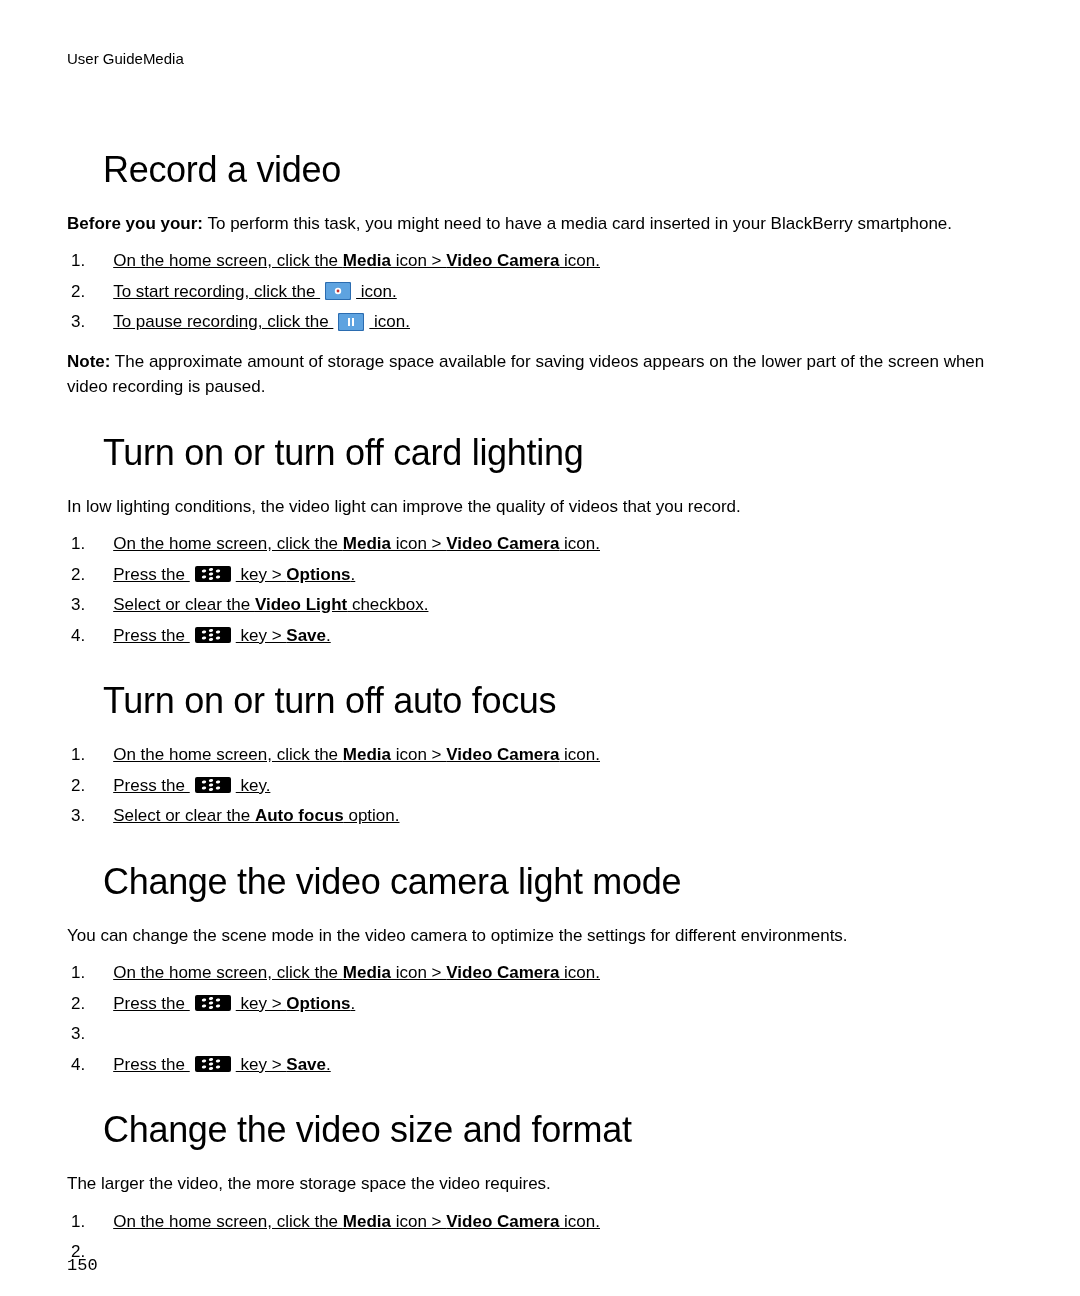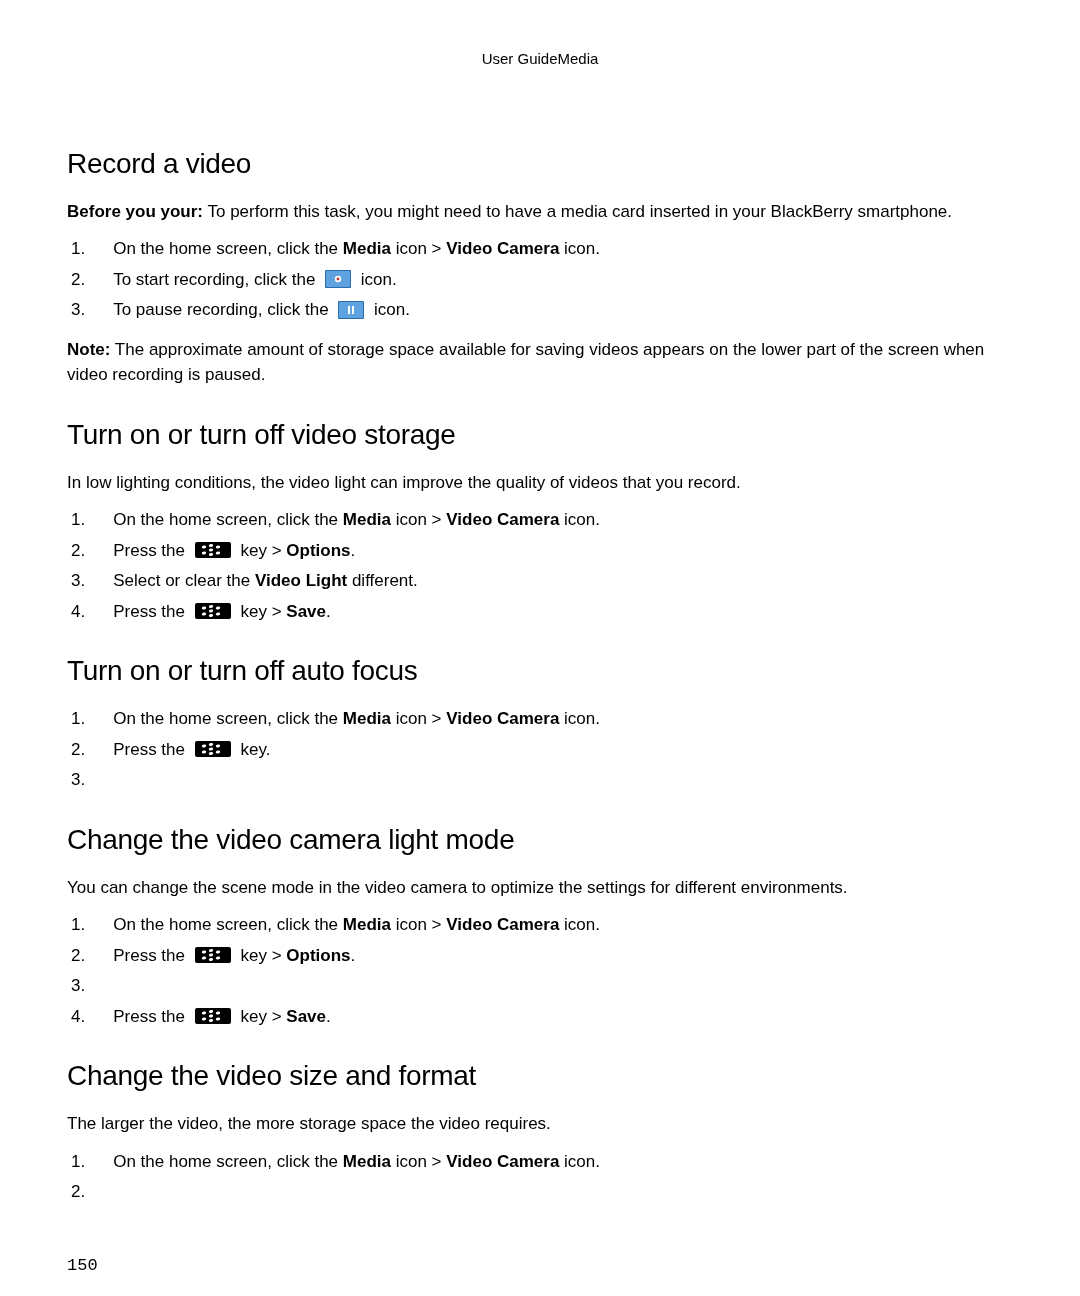--- a/index.html
+++ b/index.html
@@ -16,7 +16,7 @@
   }
   .page-header {
     display: flex;
-    justify-content: center;
+    justify-content: flex-start;
     font-size: 15px;
     margin-bottom: 72px;
   }

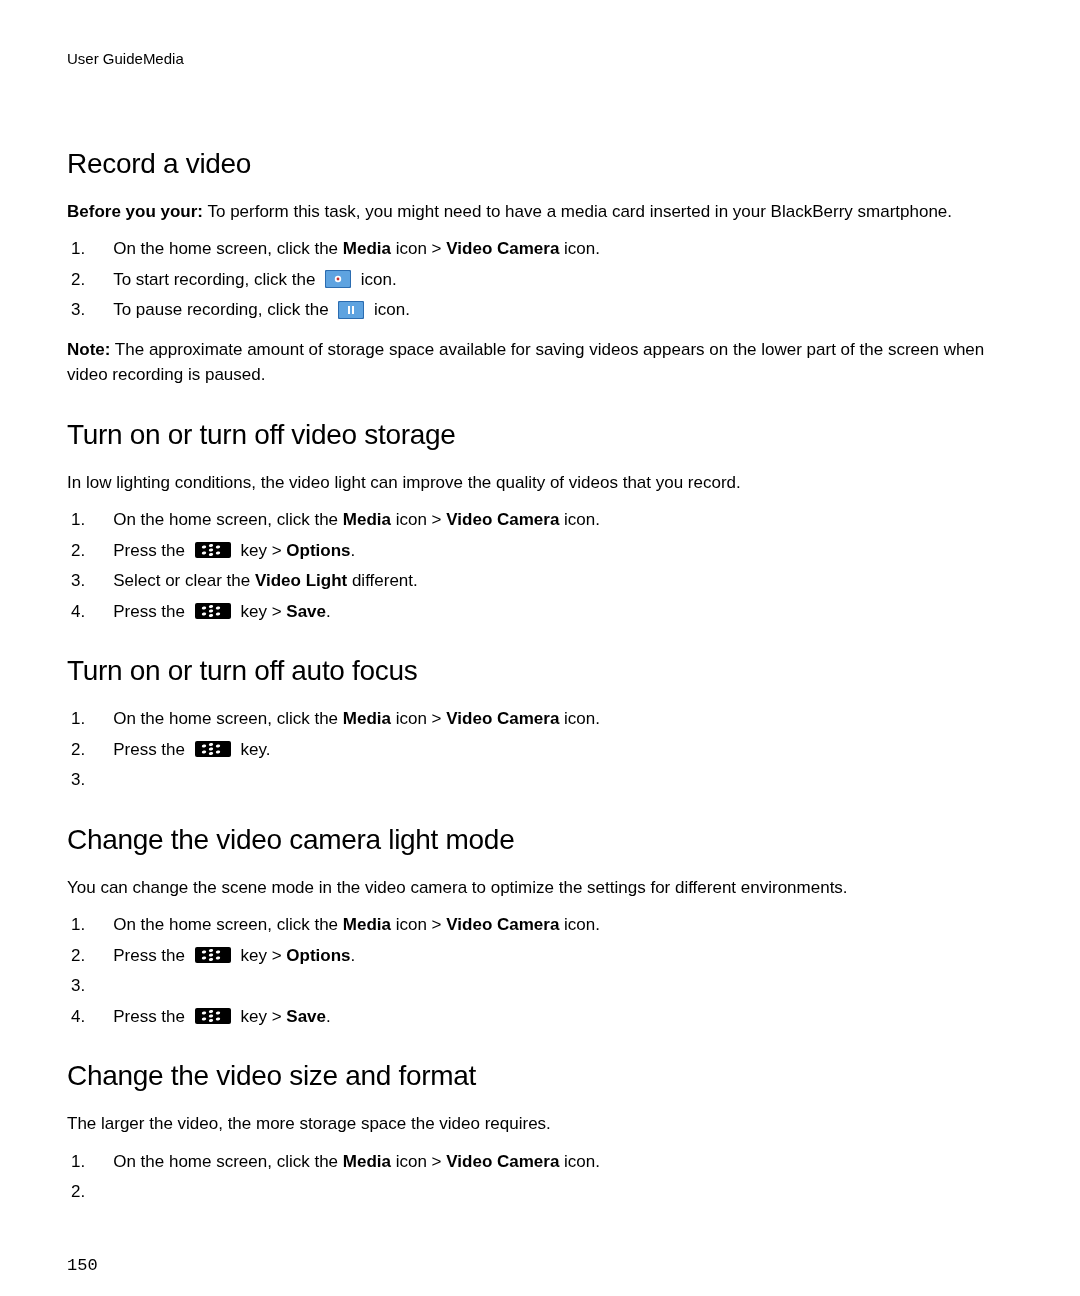--- a/index.html
+++ b/index.html
@@ -21,11 +21,12 @@
     margin-bottom: 72px;
   }
   h2 {
-    font-size: 28px;
+    font-size: 36px;
     font-weight: 400;
     margin-top: 26px;
     margin-bottom: 14px;
     letter-spacing: -0.3px;
+    margin-left: 36px;
   }
   h2:first-of-type { margin-top: 0; }
   p { margin-bottom: 12px; }

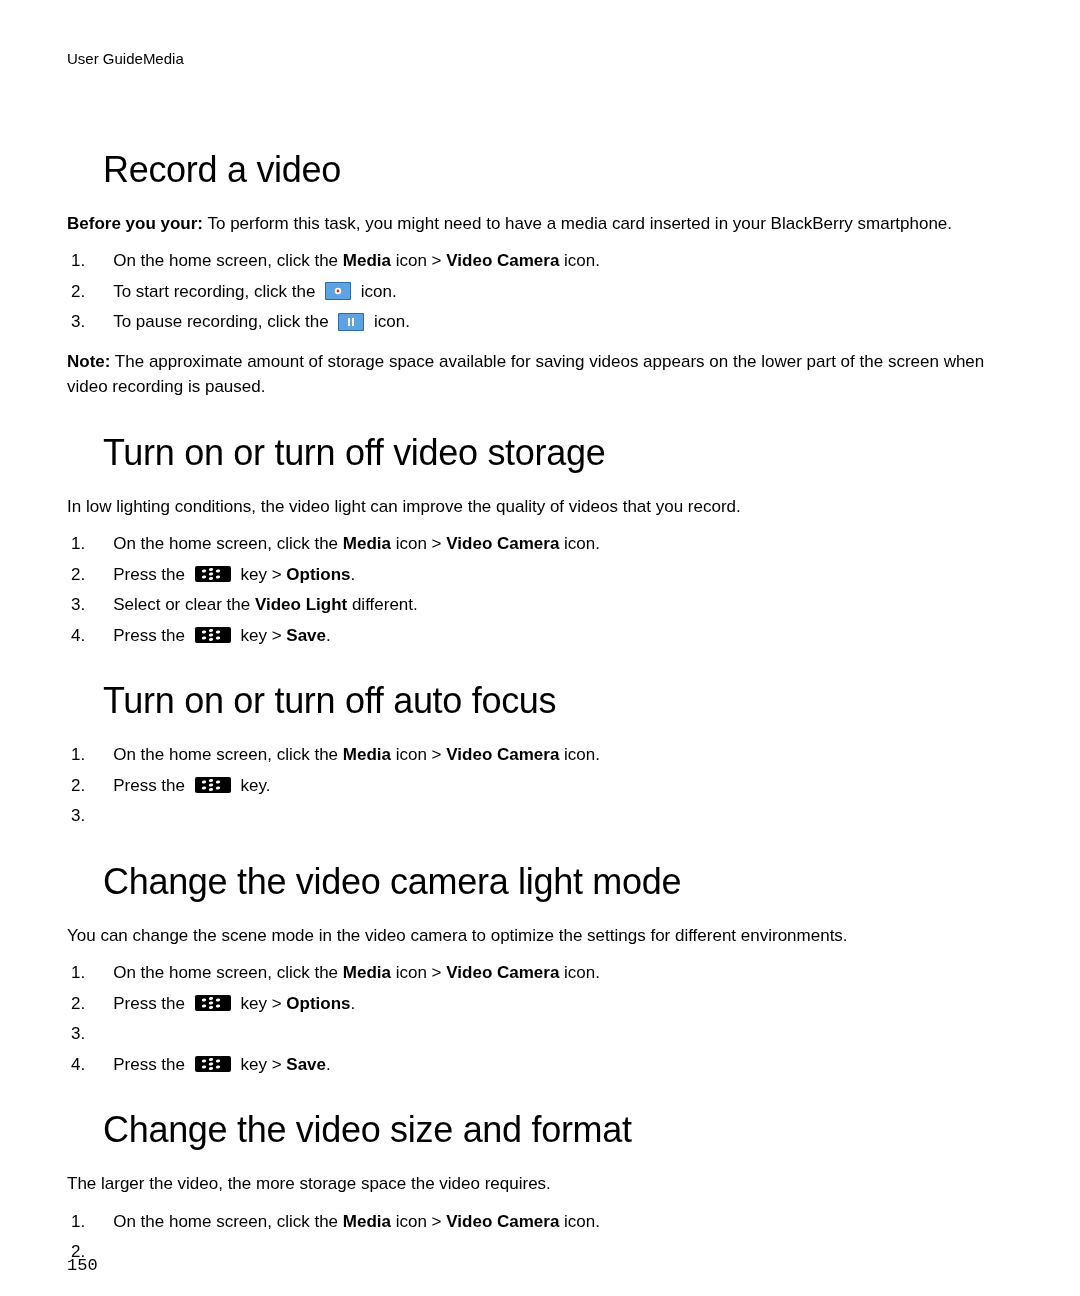--- a/index.html
+++ b/index.html
@@ -45,7 +45,7 @@
     min-width: 14px;
     font-size: 17px;
   }
-  .li-body { display: inline; }
+  .li-body { display: inline; text-decoration: underline; }
   .icon-box {
     display: inline-flex;
     align-items: center;

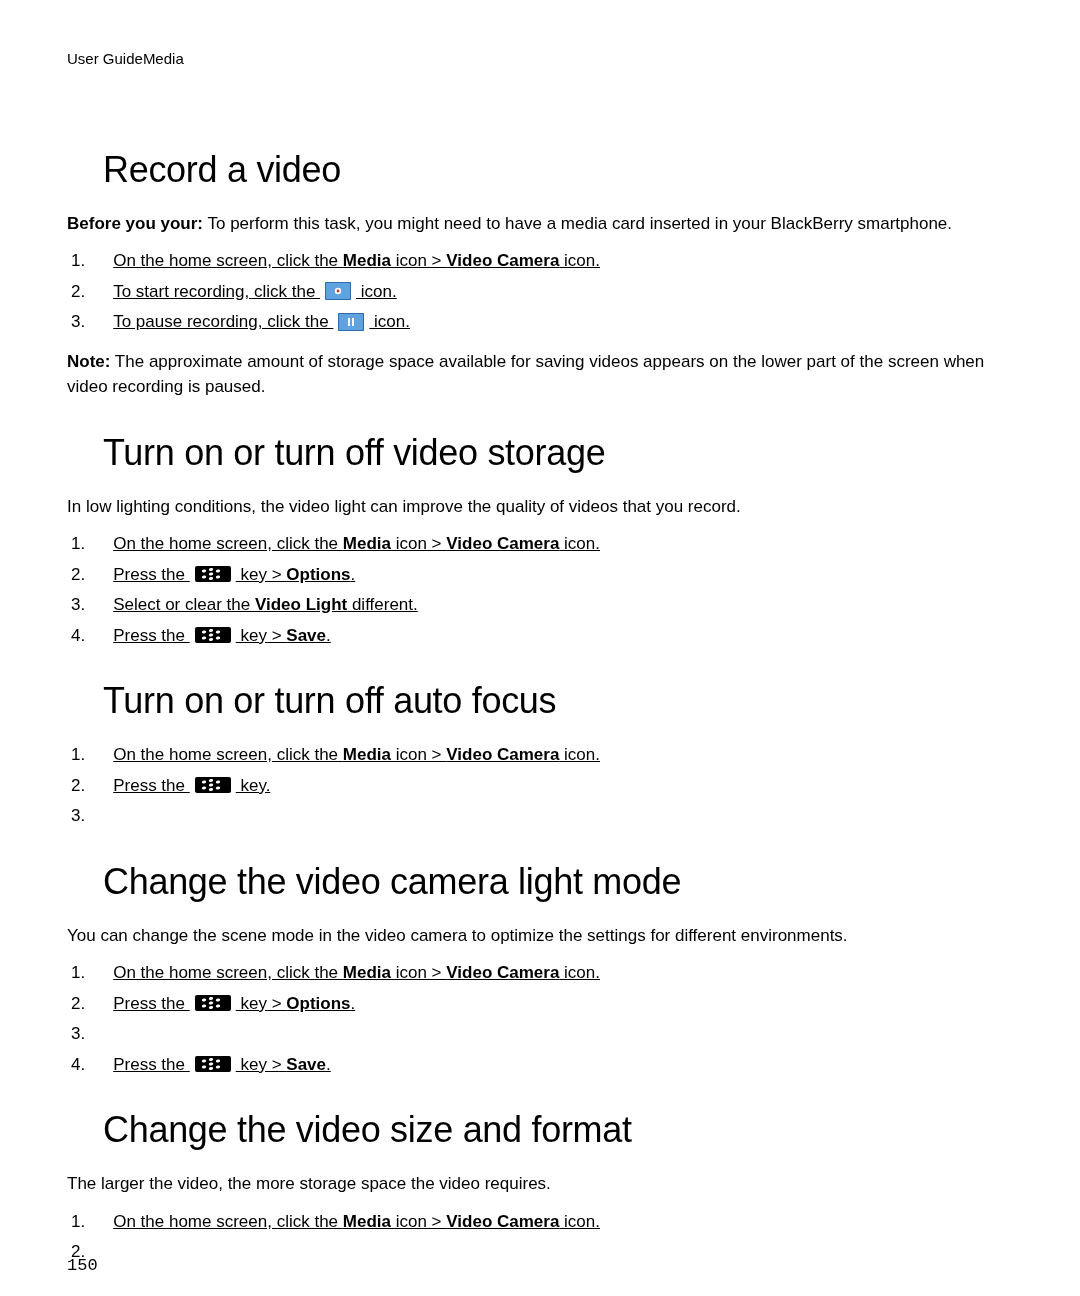--- a/index.html
+++ b/index.html
@@ -135,7 +135,7 @@
   <b>Note:</b><span> The approximate amount of storage space available for saving videos appears on the lower part of the screen when video recording is paused.</span>
 </p>
 
-<h2>Turn on or turn off video storage</h2>
+<h2>Turn on or turn off card lighting</h2>
 <p>In low lighting conditions, the video light can improve the quality of videos that you record.</p>
 <ol>
   <li>

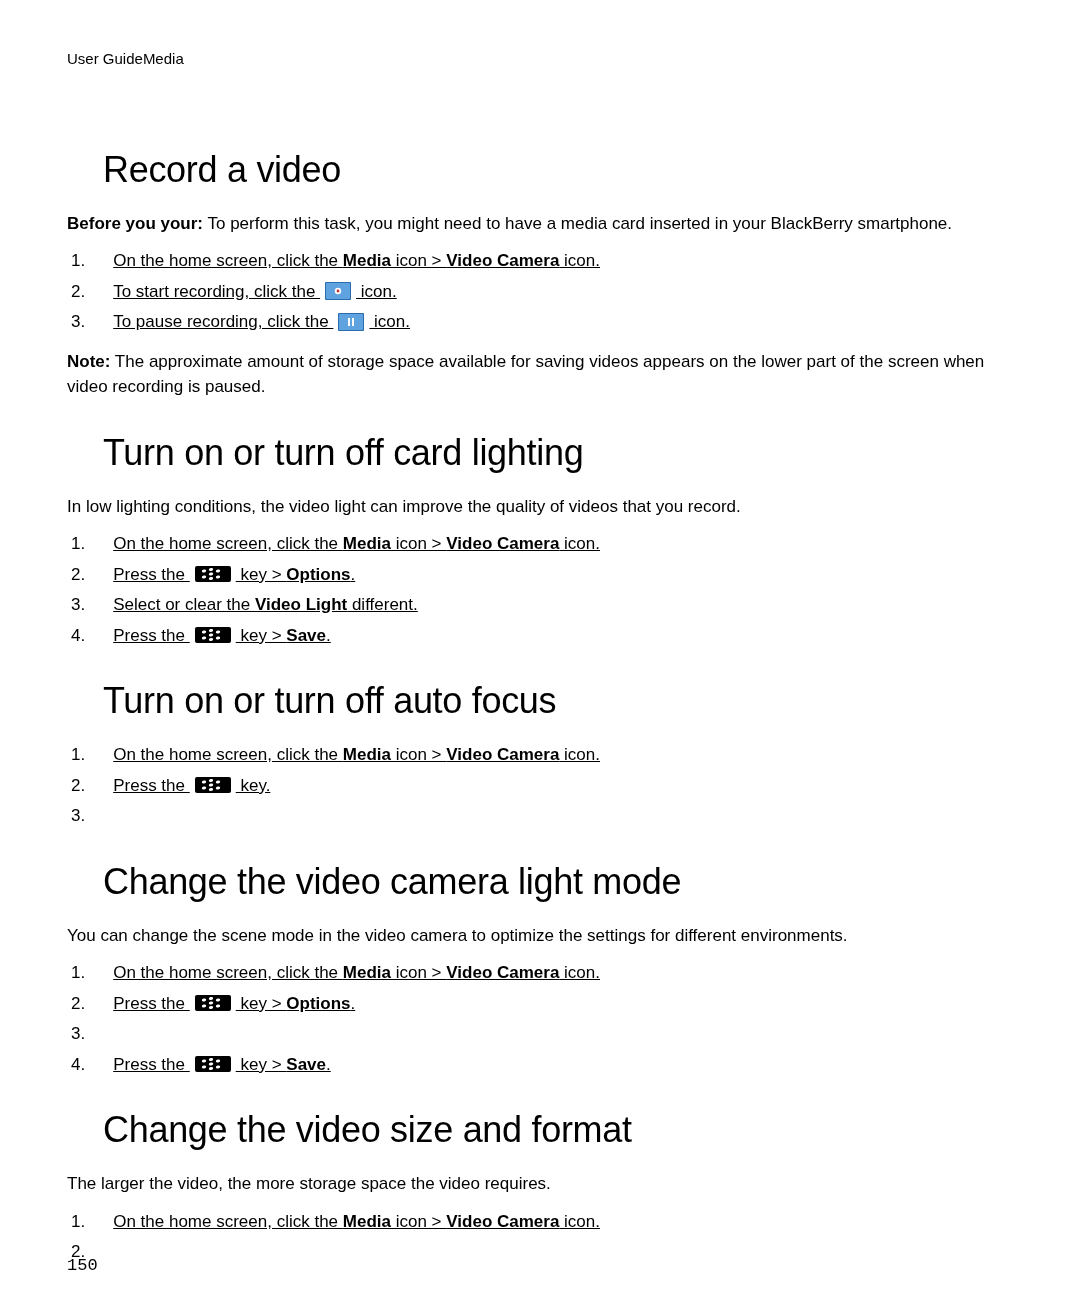--- a/index.html
+++ b/index.html
@@ -152,7 +152,7 @@
   </li>
   <li>
       <span class="num">3.</span>
-    <span class="li-body"><span>Select or clear the </span><b>Video Light</b><span> different.</span></span>
+    <span class="li-body"><span>Select or clear the </span><b>Video Light</b><span> checkbox.</span></span>
   </li>
   <li>
       <span class="num">4.</span>

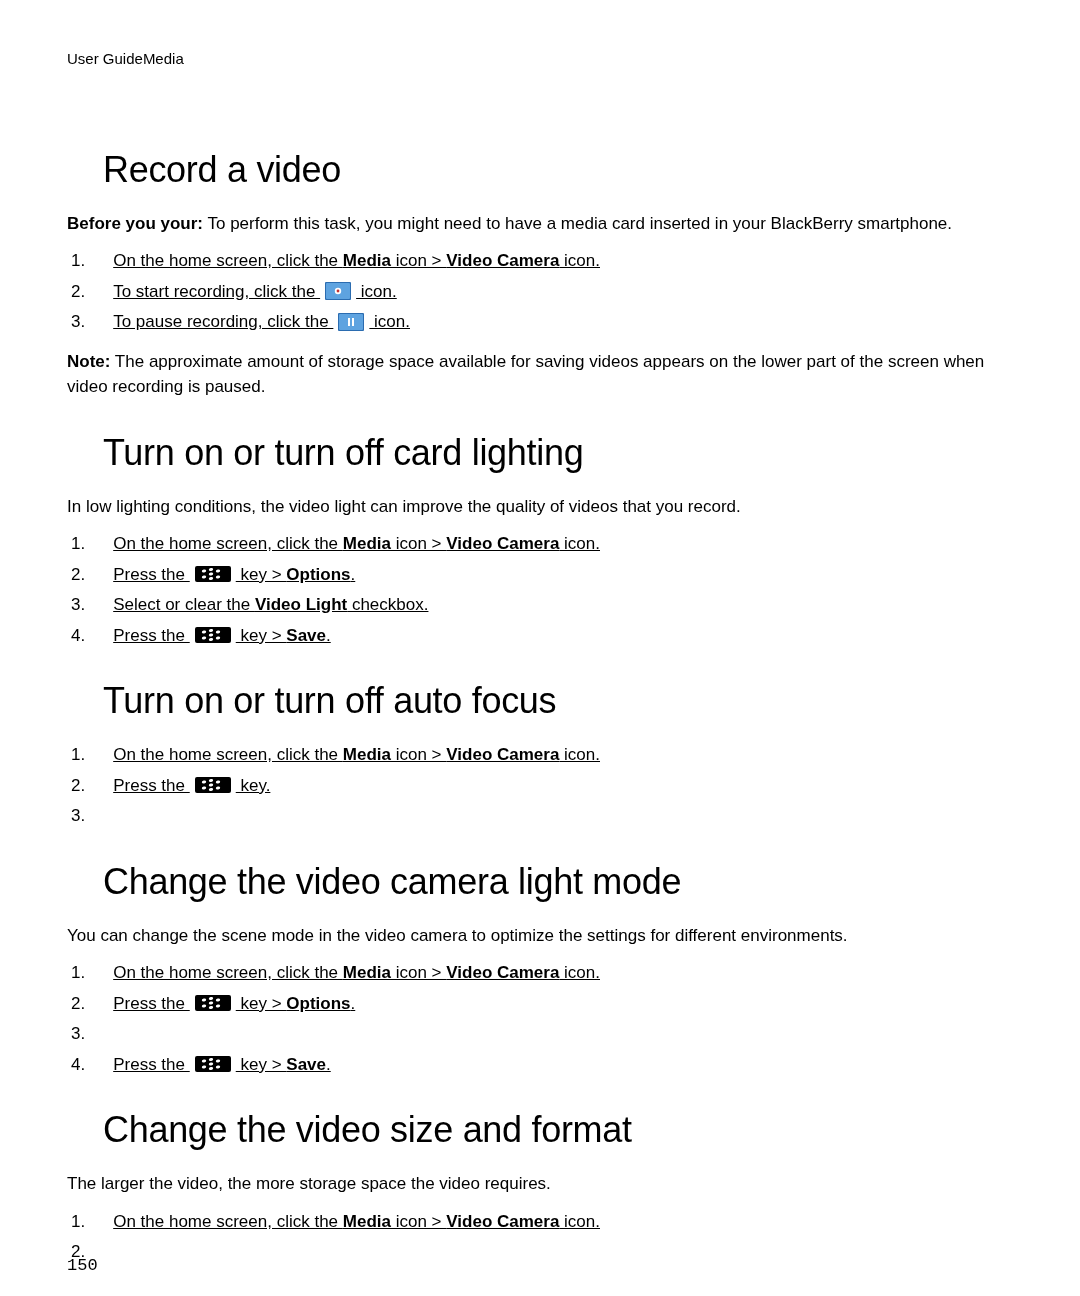--- a/index.html
+++ b/index.html
@@ -180,6 +180,7 @@
   </li>
   <li>
       <span class="num">3.</span>
+    <span class="li-body"><span>Select or clear the </span><b>Auto focus</b><span> option.</span></span>
   </li>
 </ol>
 

